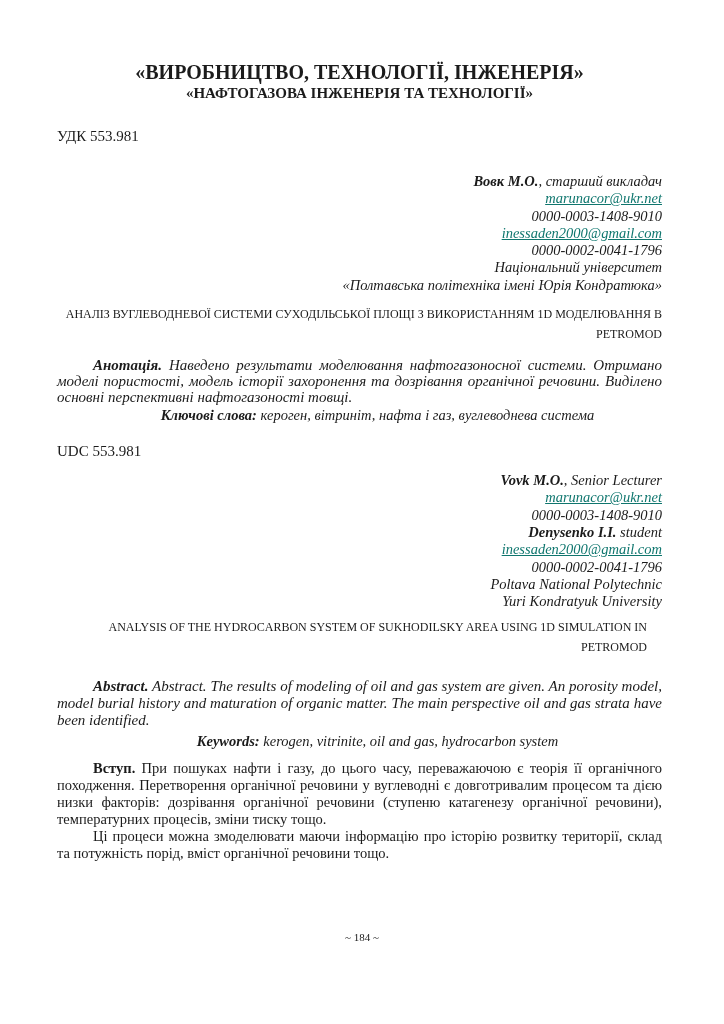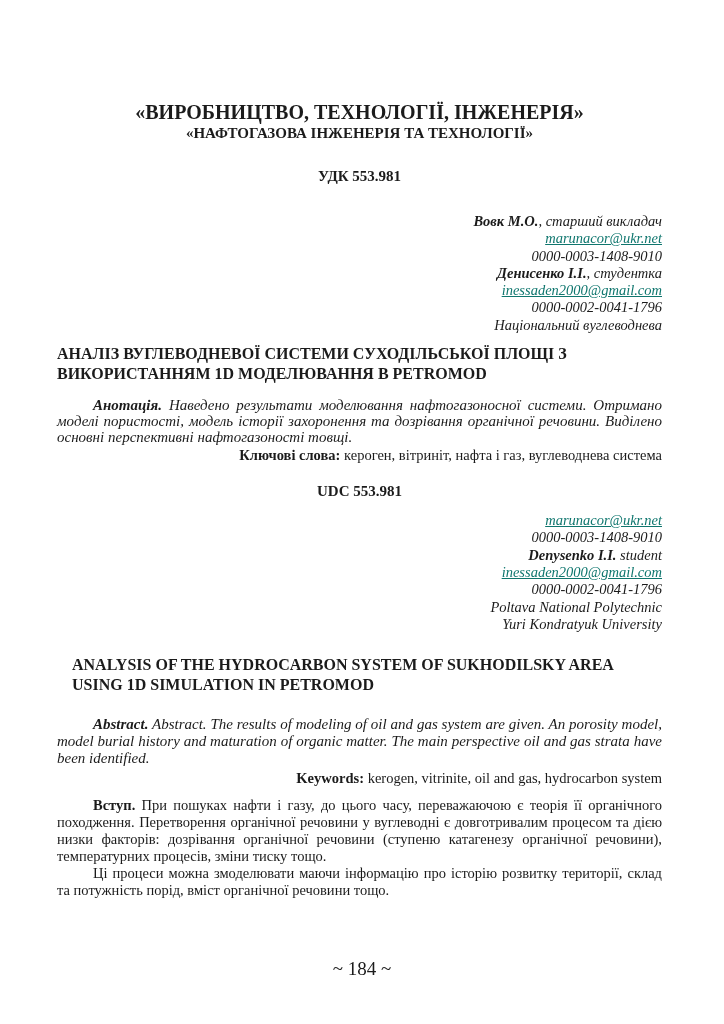--- a/index.html
+++ b/index.html
@@ -19,7 +19,7 @@
     overflow: hidden;
   }
   .content {
-    padding: 100px 62px 0 57px; 
+    padding: 60px 62px 0 57px; 
   }
   .journal-title {
     font-size: 20px;

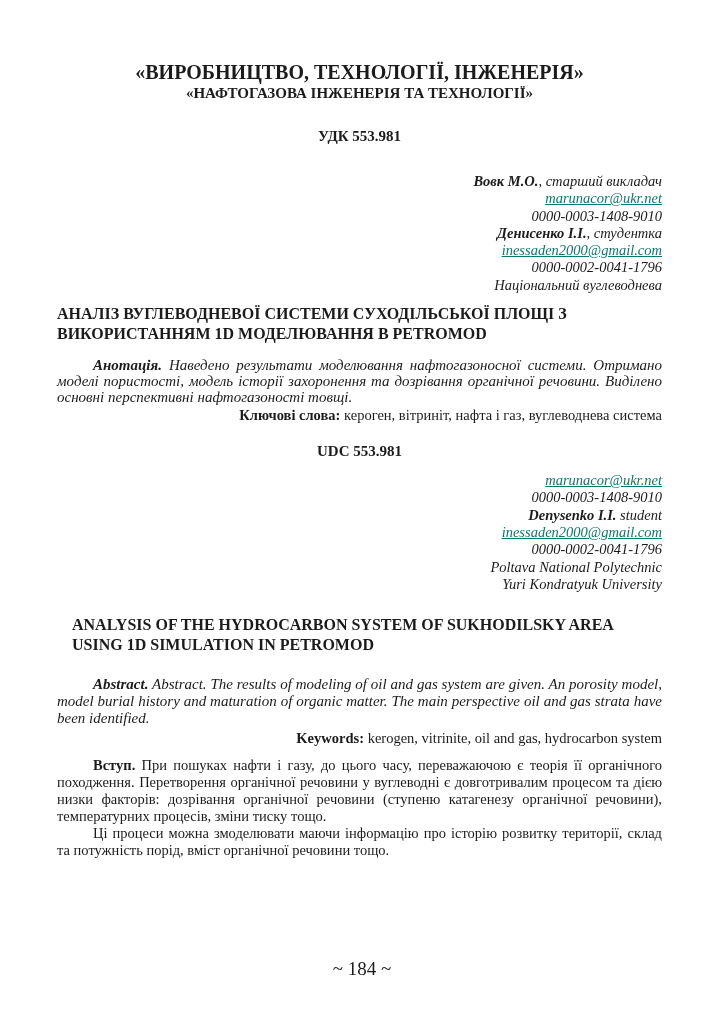--- a/index.html
+++ b/index.html
@@ -37,8 +37,8 @@
     margin-top: 25px;
     font-size: 15px;
     line-height: 18px;
-    font-weight: bold;
-    text-align: center;
+    font-weight: normal;
+    text-align: left;
   }
   .authors {
     margin-top: 28px;

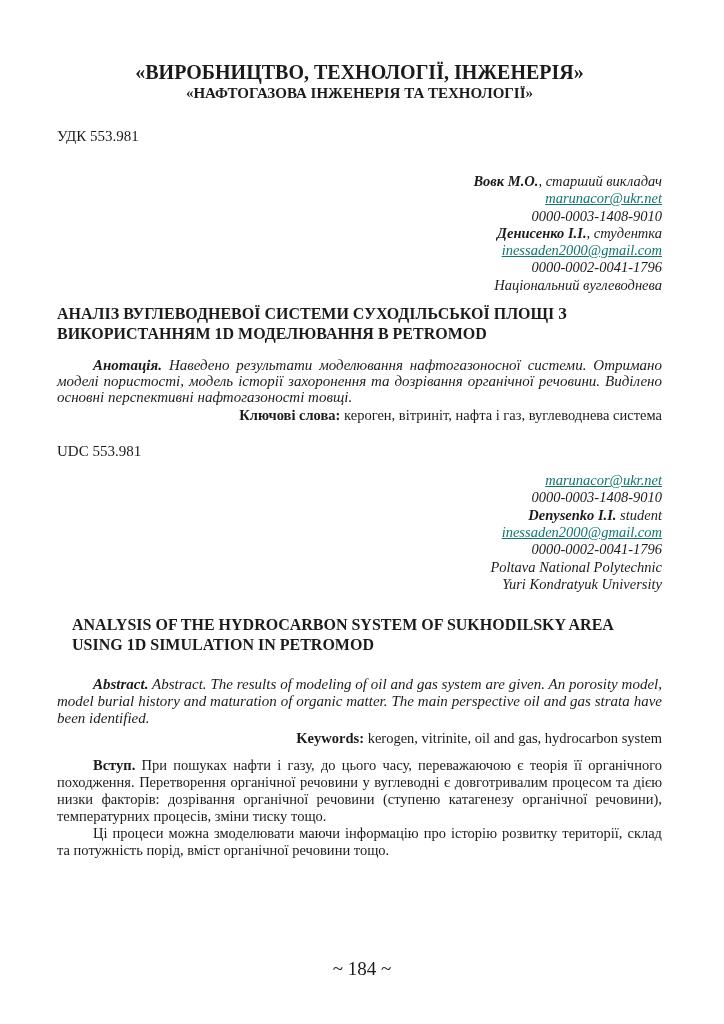--- a/index.html
+++ b/index.html
@@ -114,7 +114,6 @@
       <div><span class="name">Вовк М.О.</span><span>, старший викладач</span></div>
       <div><a class="email">marunacor@ukr.net</a></div>
       <div>0000-0003-1408-9010</div>
-      <div><span class="name">Денисенко І.І.</span><span>, студентка</span></div>
       <div><a class="email">inessaden2000@gmail.com</a></div>
       <div>0000-0002-0041-1796</div>
       <div>Національний вуглеводнева</div>

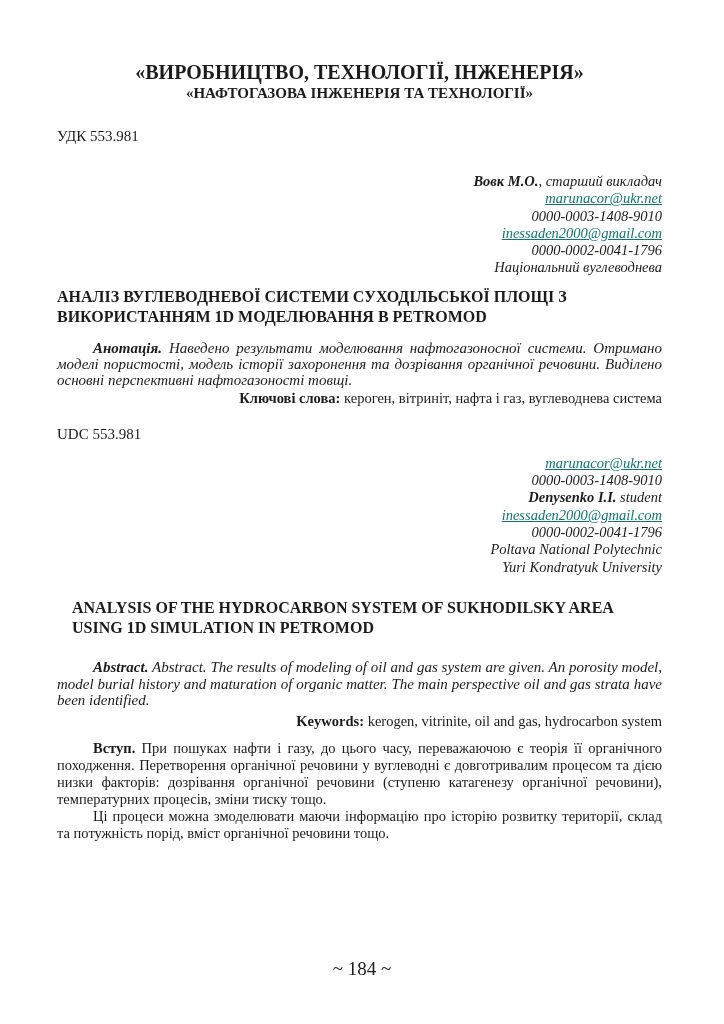--- a/index.html
+++ b/index.html
@@ -116,7 +116,7 @@
       <div>0000-0003-1408-9010</div>
       <div><a class="email">inessaden2000@gmail.com</a></div>
       <div>0000-0002-0041-1796</div>
-      <div>Національний вуглеводнева</div>
+      <div>Національний університет</div>
     </div>
 
     <div class="article-title">АНАЛІЗ ВУГЛЕВОДНЕВОЇ СИСТЕМИ СУХОДІЛЬСЬКОЇ ПЛОЩІ З ВИКОРИСТАННЯМ 1D МОДЕЛЮВАННЯ В PETROMOD</div>

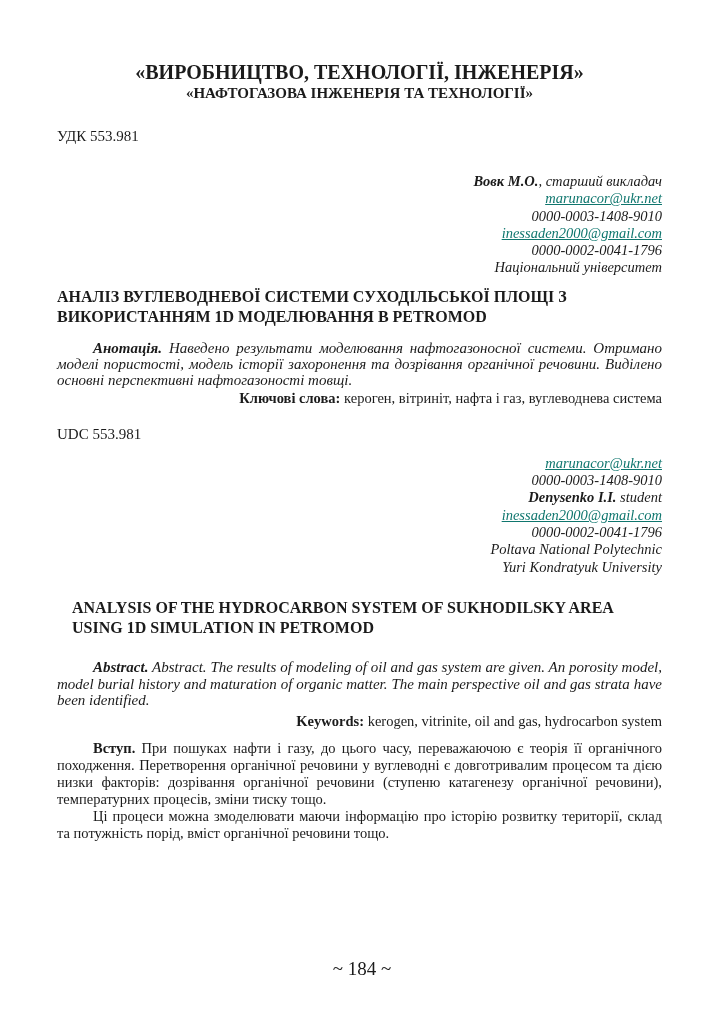--- a/index.html
+++ b/index.html
@@ -117,6 +117,7 @@
       <div><a class="email">inessaden2000@gmail.com</a></div>
       <div>0000-0002-0041-1796</div>
       <div>Національний університет</div>
+      <div>«Полтавська політехніка імені Юрія Кондратюка»</div>
     </div>
 
     <div class="article-title">АНАЛІЗ ВУГЛЕВОДНЕВОЇ СИСТЕМИ СУХОДІЛЬСЬКОЇ ПЛОЩІ З ВИКОРИСТАННЯМ 1D МОДЕЛЮВАННЯ В PETROMOD</div>

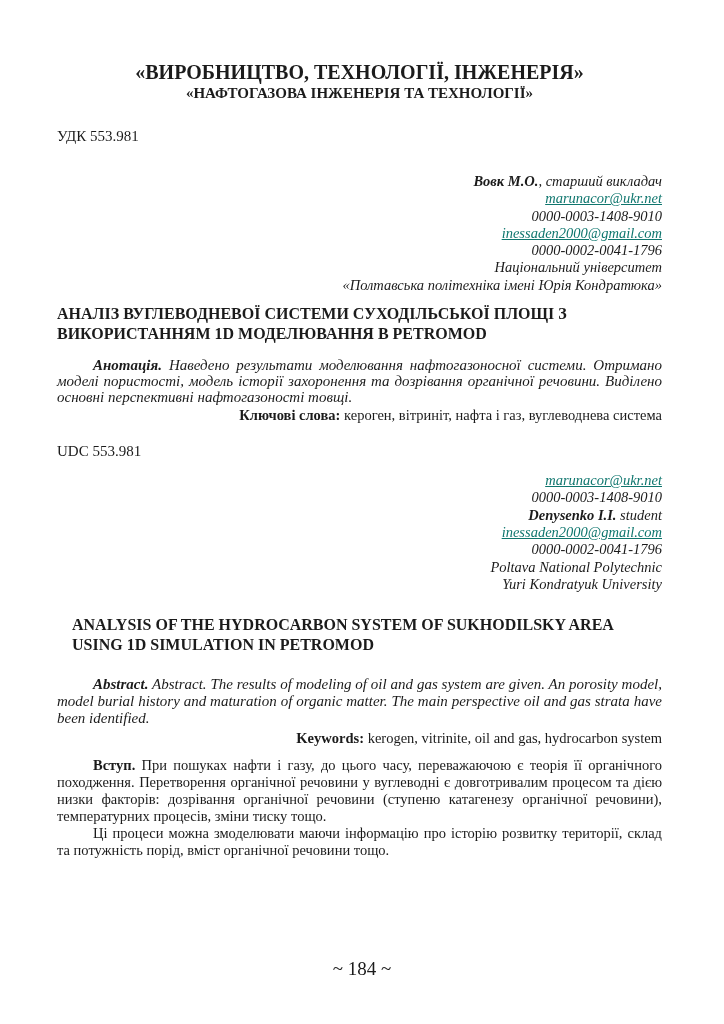--- a/index.html
+++ b/index.html
@@ -55,10 +55,10 @@
   }
   .article-title {
     margin-top: 10px;
-    font-size: 16px;
+    font-size: 12px;
     line-height: 20px;
-    font-weight: bold;
-    text-align: left;
+    font-weight: normal;
+    text-align: right;
   }
   .article-title.en { max-width: 575px; margin-left: auto; margin-right: auto; margin-top: 22px; }
   .abstract {

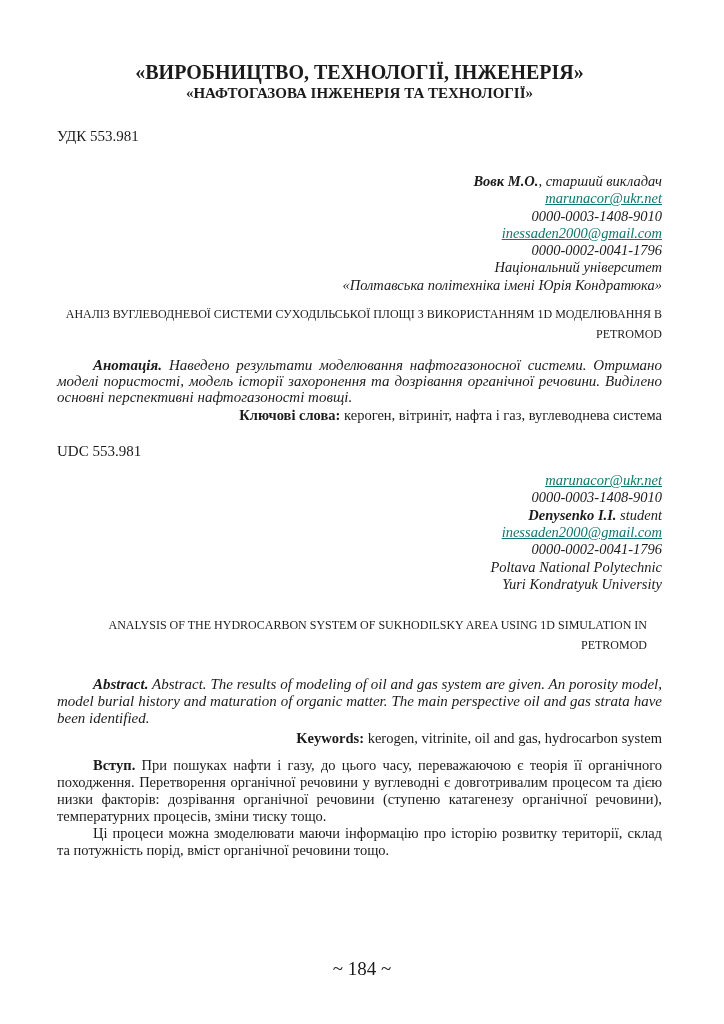--- a/index.html
+++ b/index.html
@@ -72,9 +72,10 @@
   .abstract.en { margin-top: 21px; line-height: 16.7px; }
   .keywords {
     margin-top: 2px;
+    font-style: italic;
     font-size: 14.5px;
     line-height: 16px;
-    text-align: right;
+    text-align: center;
     text-indent: 36px;
   }
   .keywords.en { margin-top: 4px; }

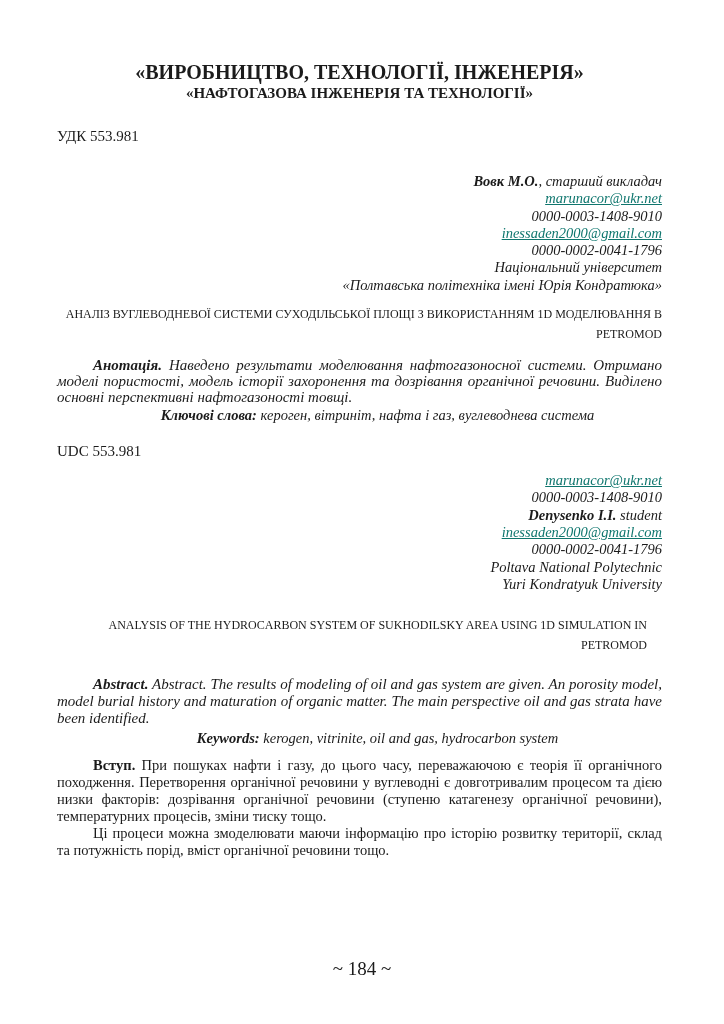--- a/index.html
+++ b/index.html
@@ -129,6 +129,7 @@
     <div class="udc en">UDC 553.981</div>
 
     <div class="authors en">
+      <div><span class="name">Vovk M.O.</span><span>, Senior Lecturer</span></div>
       <div><a class="email">marunacor@ukr.net</a></div>
       <div>0000-0003-1408-9010</div>
       <div><span class="name">Denysenko I.I.</span><span> student</span></div>

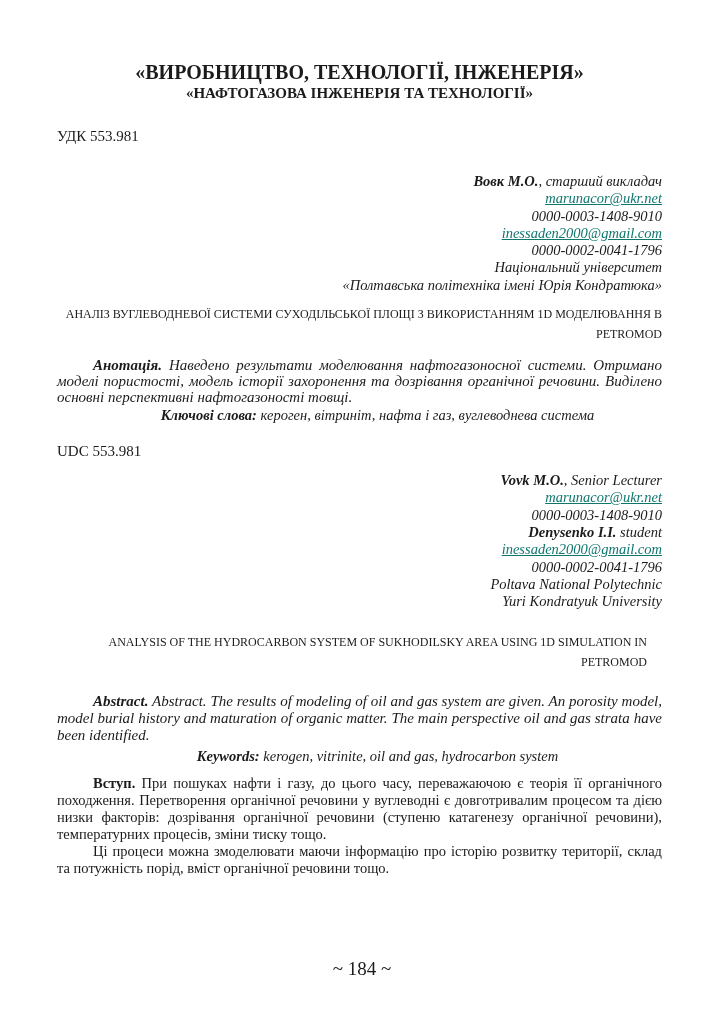--- a/index.html
+++ b/index.html
@@ -60,7 +60,7 @@
     font-weight: normal;
     text-align: right;
   }
-  .article-title.en { max-width: 575px; margin-left: auto; margin-right: auto; margin-top: 22px; }
+  .article-title.en { max-width: 575px; margin-left: auto; margin-right: auto; margin-top: 7px; }
   .abstract {
     margin-top: 13px;
     font-style: italic;

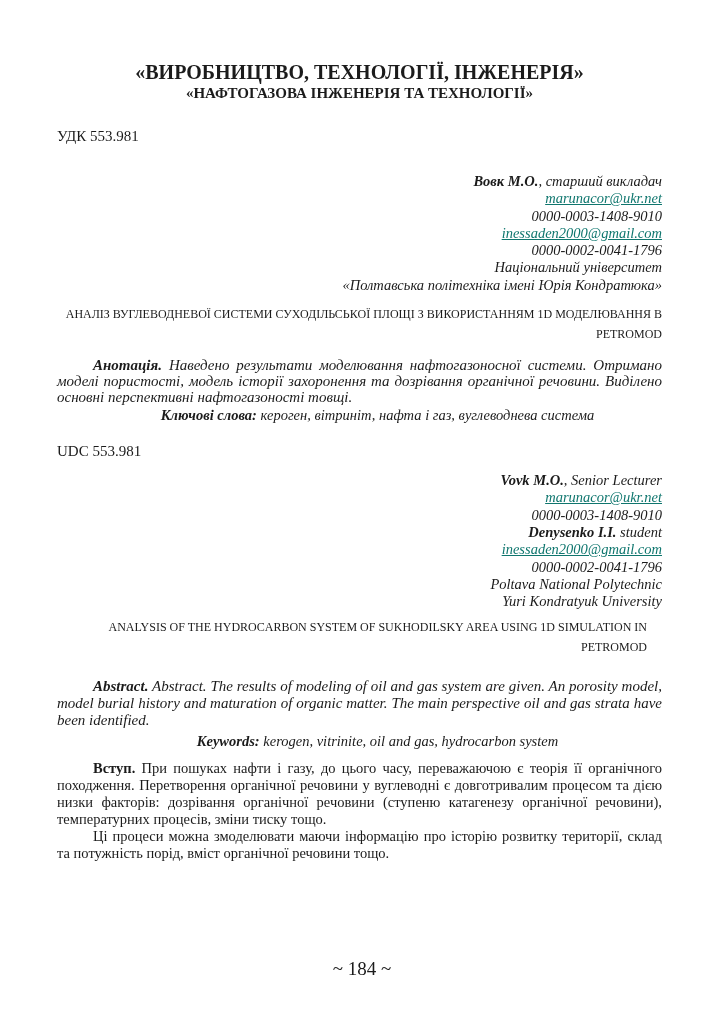--- a/index.html
+++ b/index.html
@@ -94,9 +94,9 @@
     position: absolute;
     left: 0;
     right: 0;
-    top: 960px;
+    top: 928px;
     text-align: center;
-    font-size: 19px;
+    font-size: 11px;
     line-height: 18px;
   }
 </style>

